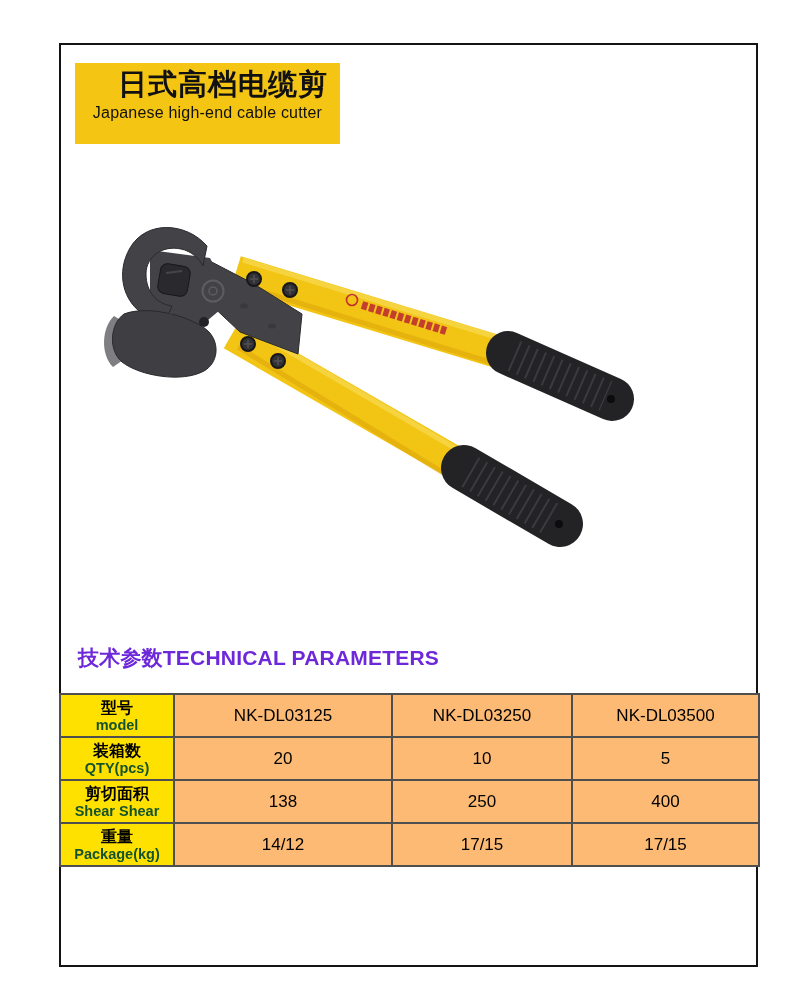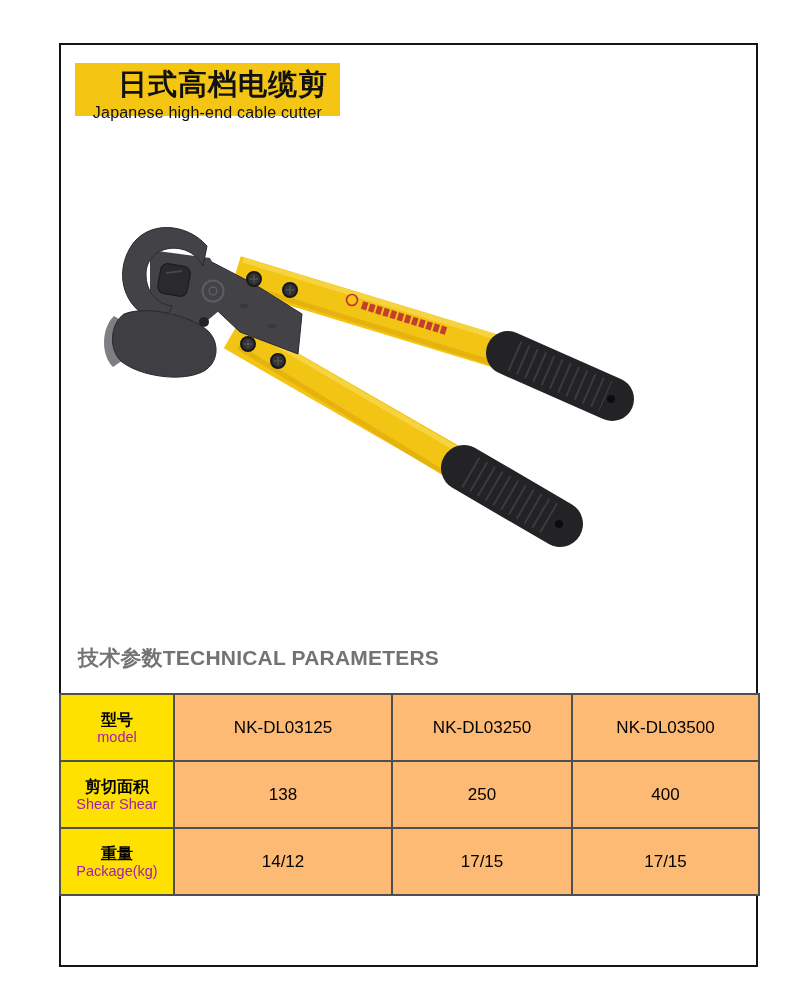--- a/index.html
+++ b/index.html
@@ -15,7 +15,7 @@
   }
   
   .banner{
-    position:absolute;left:14px;top:18px;width:265px;height:53px;
+    position:absolute;left:14px;top:18px;width:265px;height:81px;
     background:#F5C513;
   }
   .banner-zh{

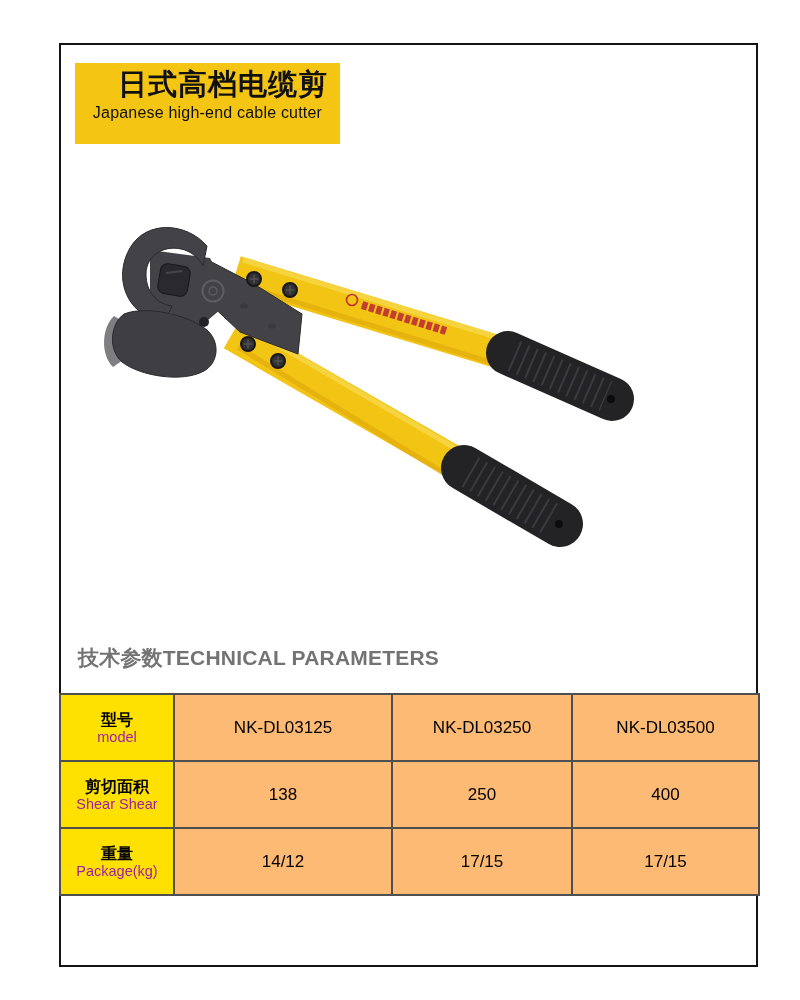--- a/index.html
+++ b/index.html
@@ -29,7 +29,7 @@
   
   .heading{
     position:absolute;left:17px;top:599px;font-size:21px;font-weight:bold;
-    color:#737373;letter-spacing:0.2px;white-space:nowrap;
+    color:#6d28d9;letter-spacing:0.2px;white-space:nowrap;
   }
   
   table.specs{

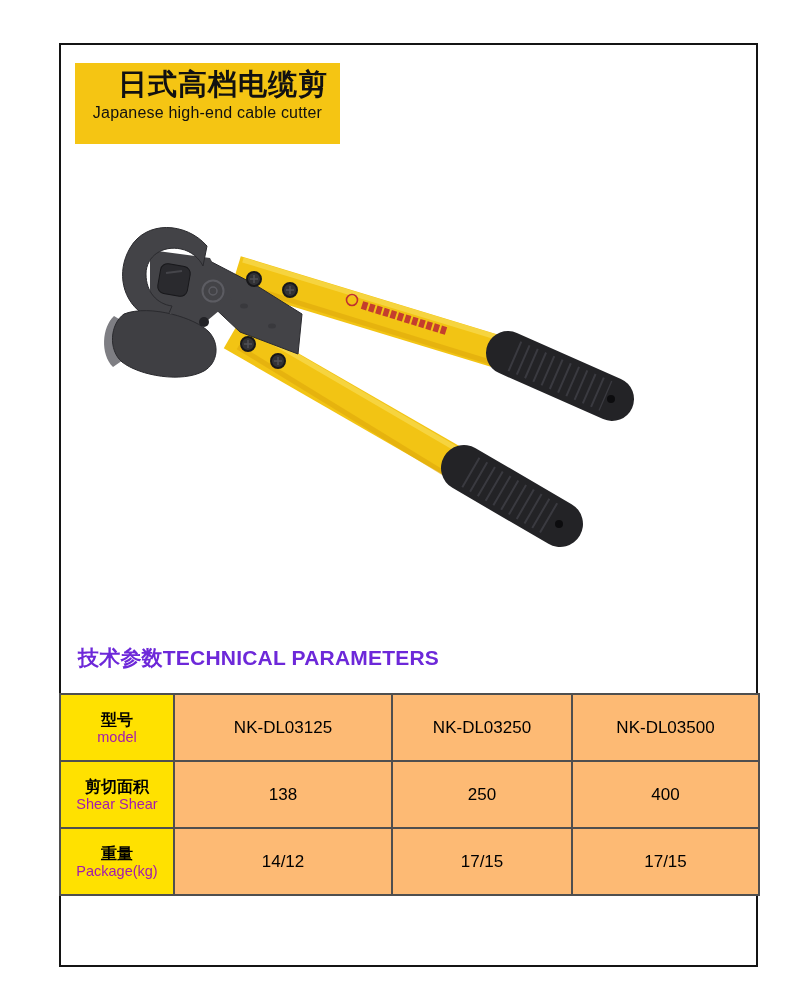--- a/index.html
+++ b/index.html
@@ -39,7 +39,7 @@
   }
   .specs th,.specs td{
     border:2px solid #4F4F4F;text-align:center;vertical-align:middle;
-    height:41px;padding:12px;
+    height:41px;padding:0;
   }
   .specs th{background:#FFE100;}
   .specs td{background:#fdba74;font-size:17px;color:#000;}

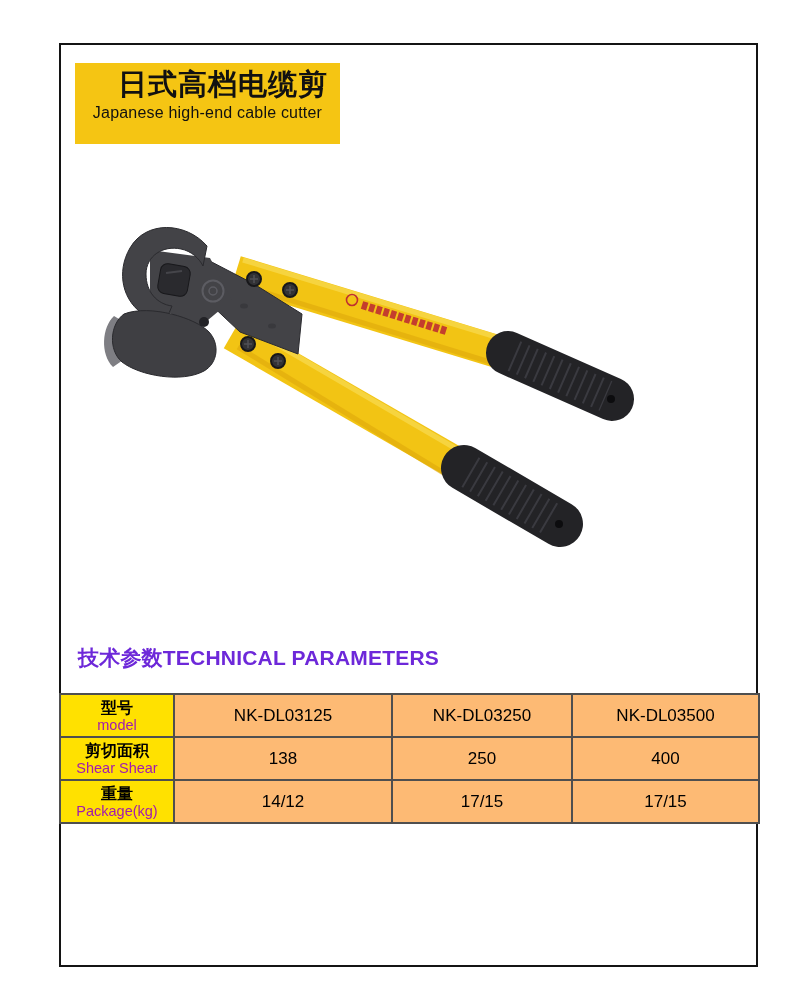--- a/index.html
+++ b/index.html
@@ -44,7 +44,7 @@
   .specs th{background:#FFE100;}
   .specs td{background:#fdba74;font-size:17px;color:#000;}
   .th-zh{font-size:16px;font-weight:bold;line-height:19px;color:#000;}
-  .th-en{font-size:14.5px;font-weight:normal;line-height:17px;color:#a21caf;}
+  .th-en{font-size:14.5px;font-weight:bold;line-height:17px;color:#14532d;}
   .tool-svg{position:absolute;left:0;top:0;pointer-events:none;}
 </style>
 </head>

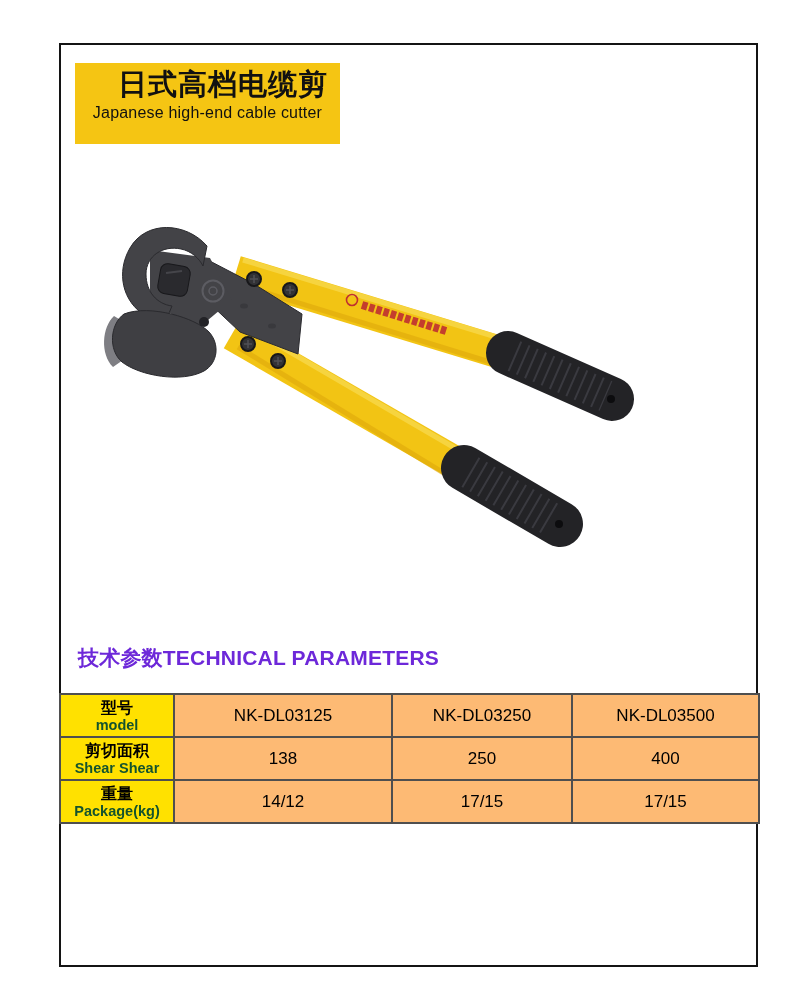--- a/index.html
+++ b/index.html
@@ -137,6 +137,15 @@
     </tr>
     <tr>
       <th>
+        <div class="th-zh">装箱数</div>
+        <div class="th-en">QTY(pcs)</div>
+      </th>
+      <td>20</td>
+      <td>10</td>
+      <td>5</td>
+    </tr>
+    <tr>
+      <th>
         <div class="th-zh">剪切面积</div>
         <div class="th-en">Shear Shear</div>
       </th>

